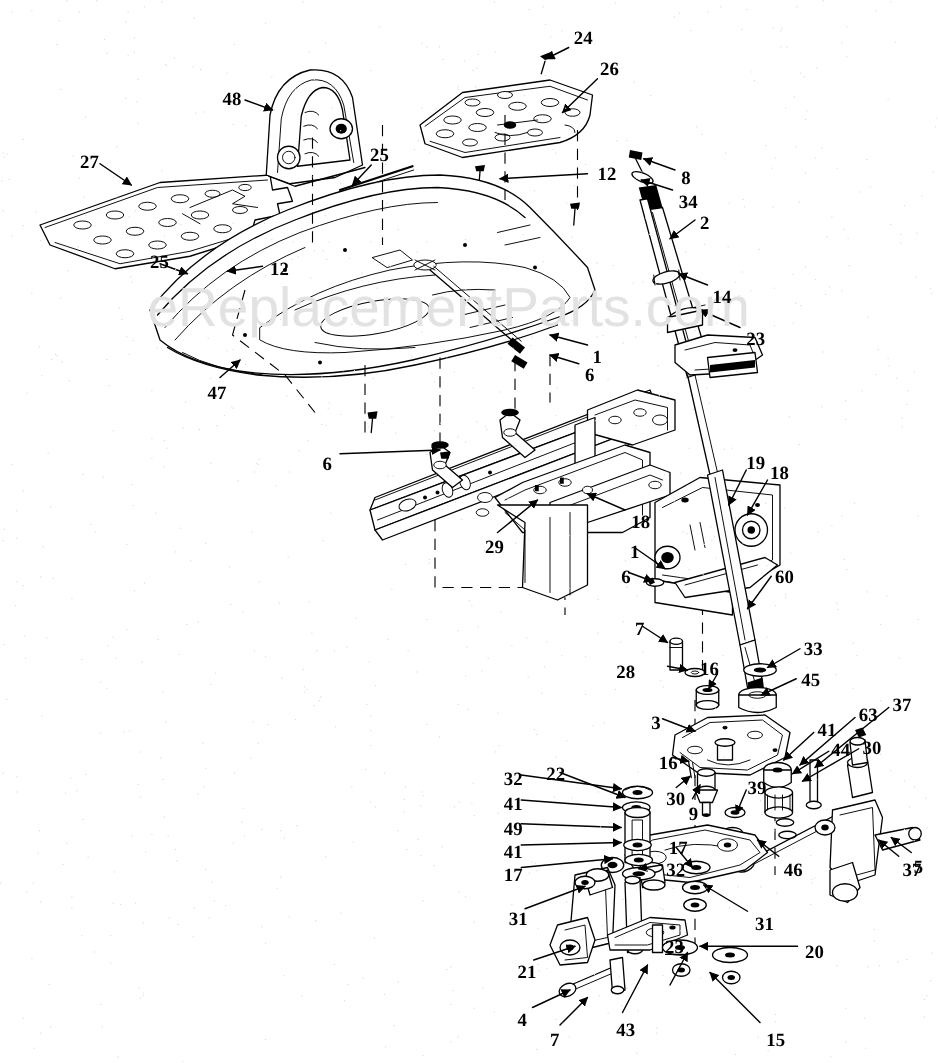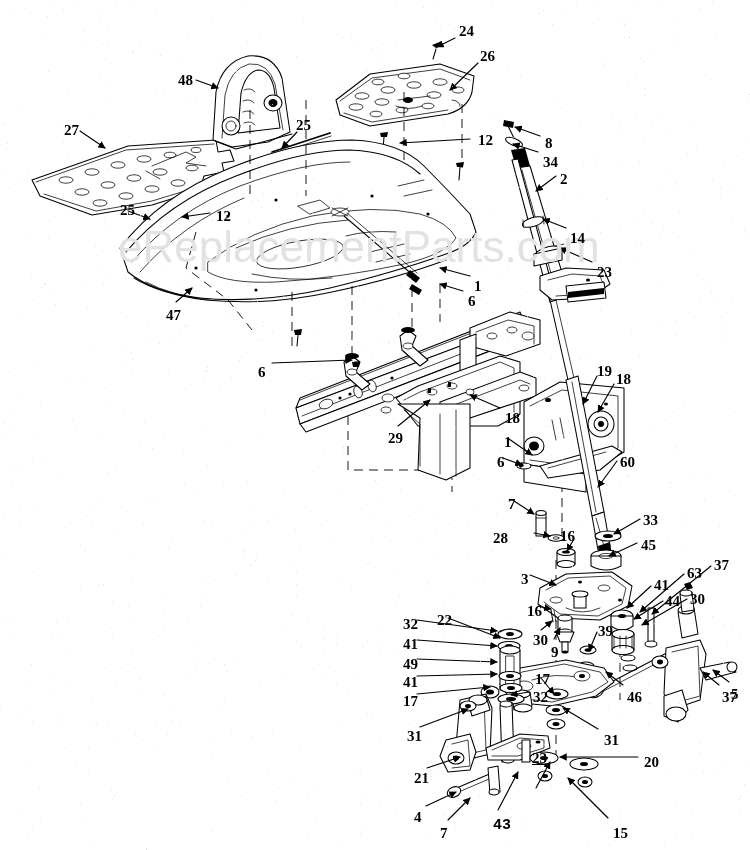--- a/index.html
+++ b/index.html
@@ -1526,7 +1526,7 @@
       <div class="cal" style="left: 644px; top: 755px;">20</div>
       <div class="cal" style="left: 414px; top: 810px;">4</div>
       <div class="cal" style="left: 440px; top: 826px;">7</div>
-      <div class="cal" style="left: 493px; top: 818px; font-family: Liberation Mono, monospace;">43</div>
+      <div class="cal" style="left: 493px; top: 818px;">43</div>
       <div class="cal" style="left: 532px; top: 751px; text-decoration: underline;">23</div>
       <div class="cal" style="left: 613px; top: 826px;">15</div>
     </div>

